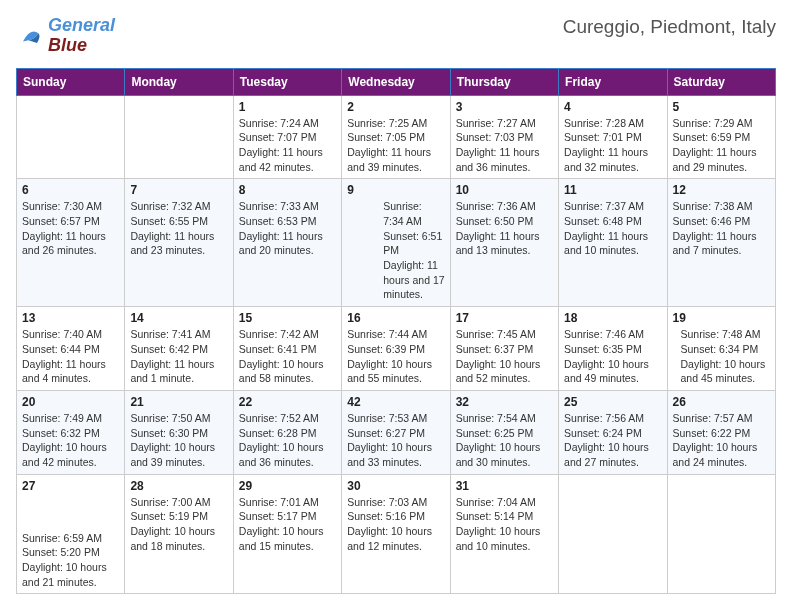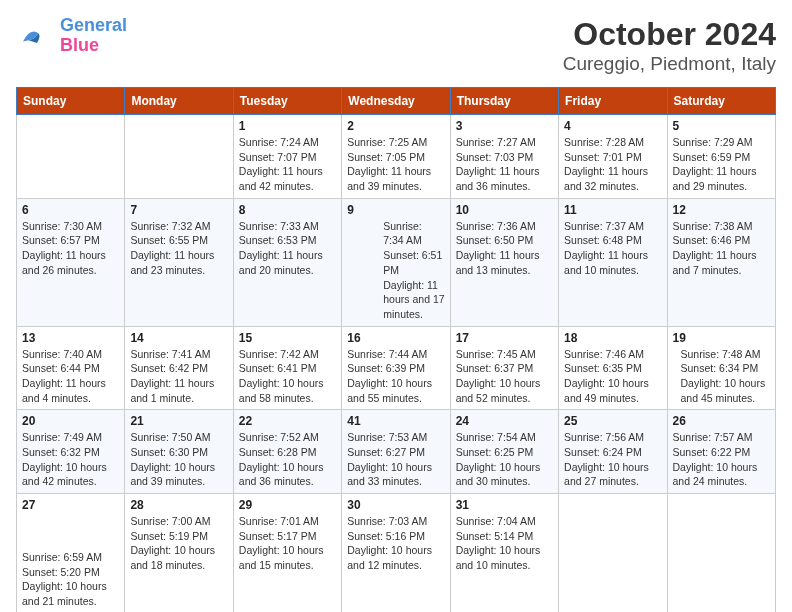--- a/index.html
+++ b/index.html
@@ -19,7 +19,8 @@
     .logo {
       display: flex;
       align-items: center;
-      gap: 16px;
+      gap: 4px;
+      font-style: italic;
     }
     .logo-text {
       font-size: 18px;

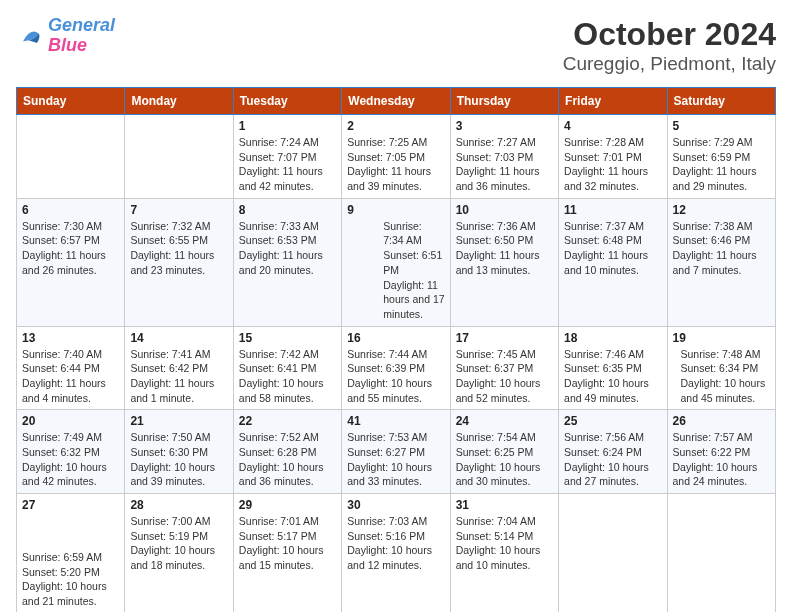--- a/index.html
+++ b/index.html
@@ -102,7 +102,7 @@
     </svg>
     <div class="logo-text">
       <div><span>General</span></div>
-      <div><span style="color:#ec4899">Blue</span></div>
+      <div><span style="color:#7f1d1d">Blue</span></div>
     </div>
   </div>
   <div class="title-block">

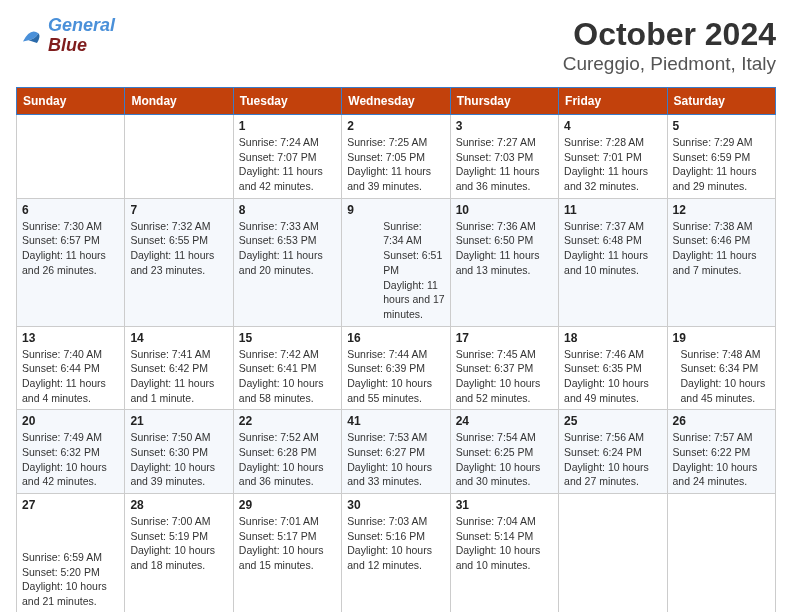--- a/index.html
+++ b/index.html
@@ -106,7 +106,6 @@
     </div>
   </div>
   <div class="title-block">
-    <div class="month-year">October 2024</div>
     <div class="location">Cureggio, Piedmont, Italy</div>
   </div>
 </div>

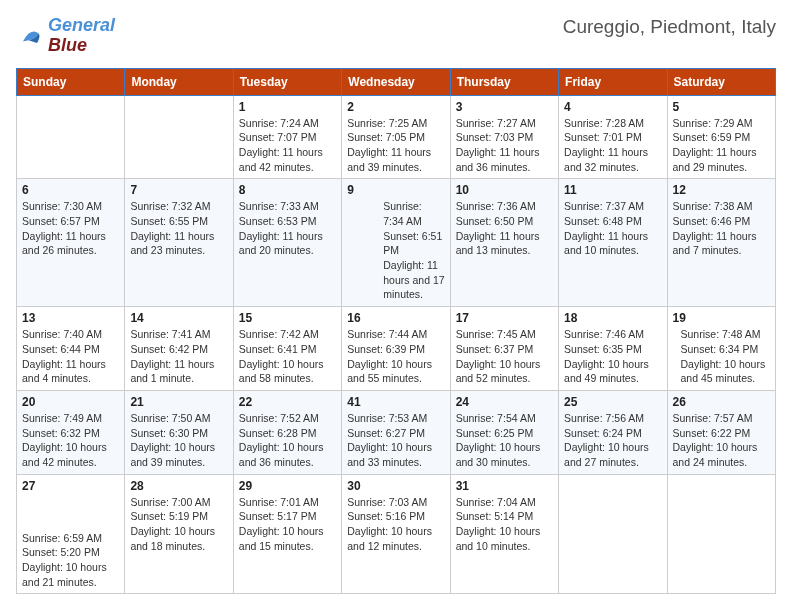--- a/index.html
+++ b/index.html
@@ -53,7 +53,7 @@
       font-size: 11px;
     }
     .calendar th {
-      background: #c2410c;
+      background: #701a75;
       color: #fff;
       text-align: left;
       padding: 6px 6px;

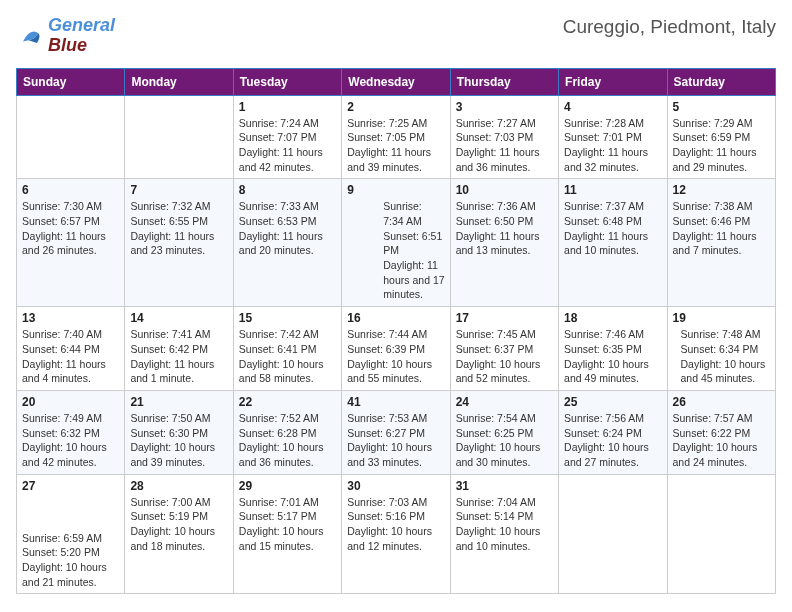--- a/index.html
+++ b/index.html
@@ -265,7 +265,7 @@
 Daylight: 10 hours and 36 minutes.</div>
         </td>
         <td>
-          <span class="day-num">41</span>
+          <span class="day-num">42</span>
           <div class="day-info" style="white-space: pre-line;">Sunrise: 7:53 AM
 Sunset: 6:27 PM
 Daylight: 10 hours and 33 minutes.</div>

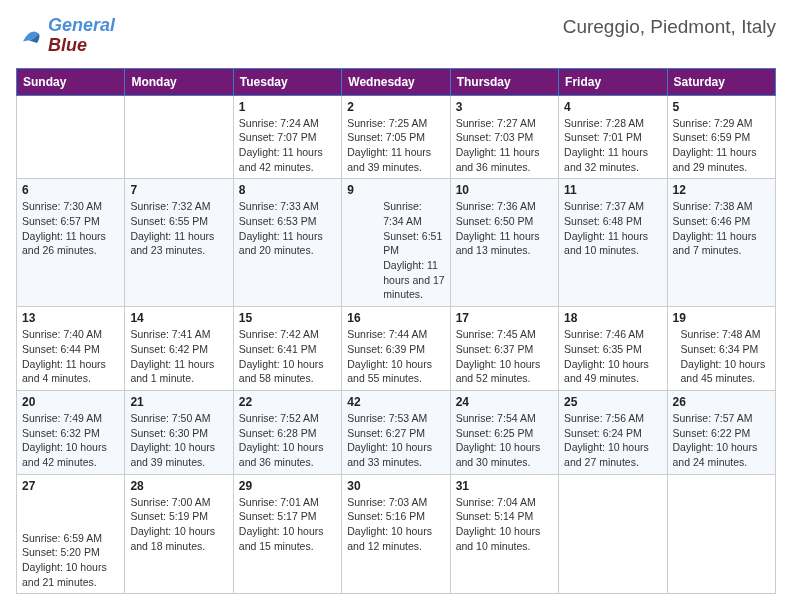--- a/index.html
+++ b/index.html
@@ -271,7 +271,7 @@
 Daylight: 10 hours and 33 minutes.</div>
         </td>
         <td>
-          <span class="day-num">24</span>
+          <span class="day-num">32</span>
           <div class="day-info" style="white-space: pre-line;">Sunrise: 7:54 AM
 Sunset: 6:25 PM
 Daylight: 10 hours and 30 minutes.</div>

